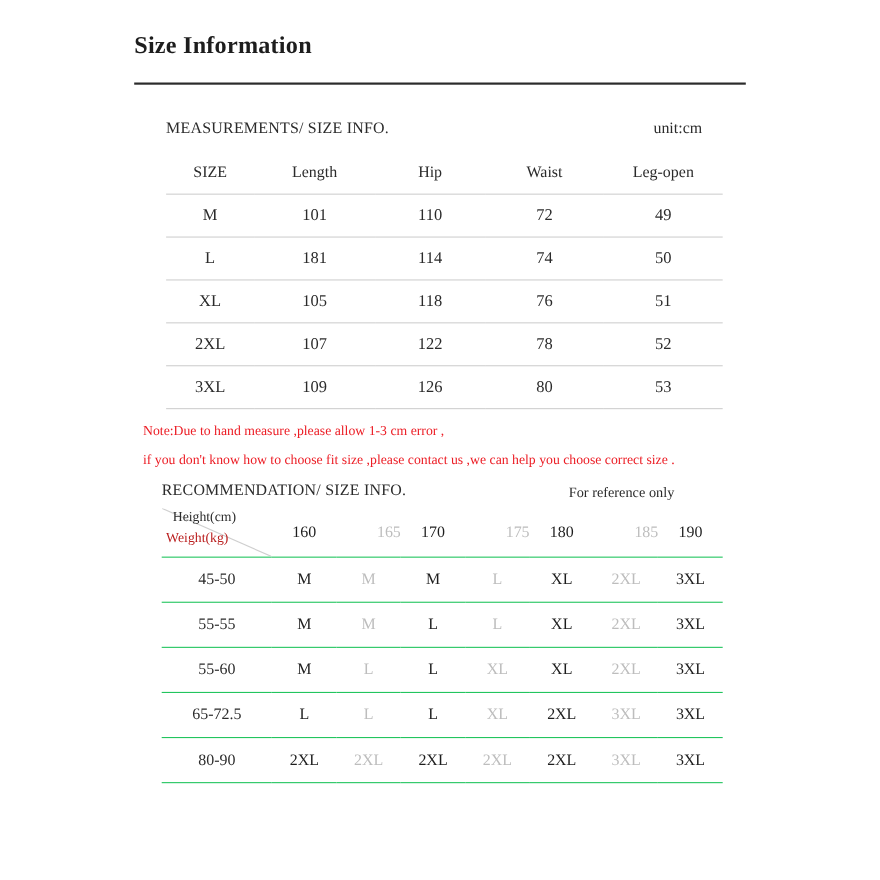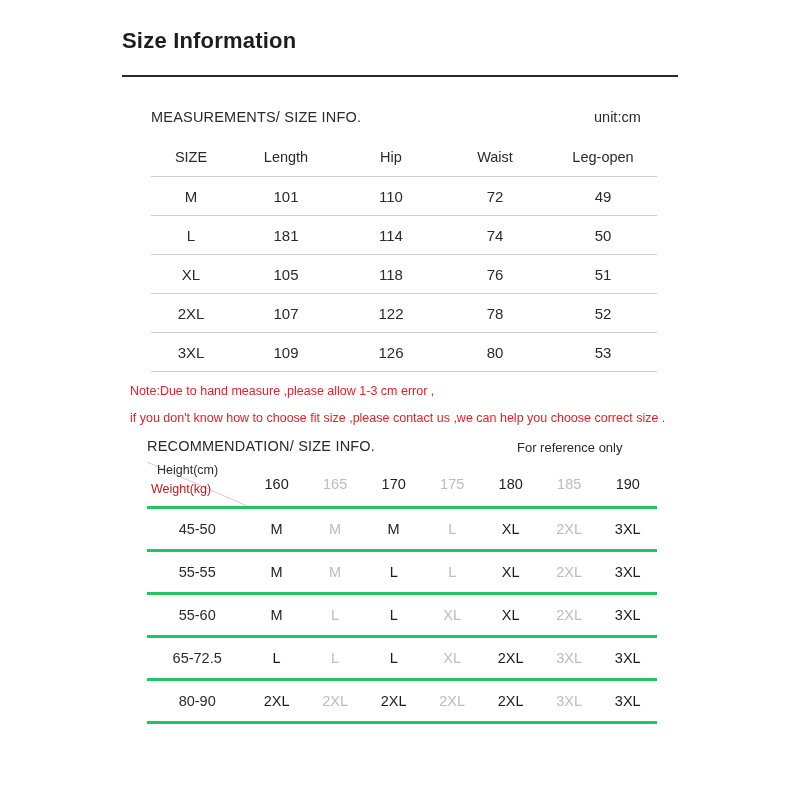--- a/index.html
+++ b/index.html
@@ -21,6 +21,7 @@
     width: 800px;
     height: 656px;
     box-sizing: border-box;
+    font-family: Liberation Serif, serif;
   }
 
   

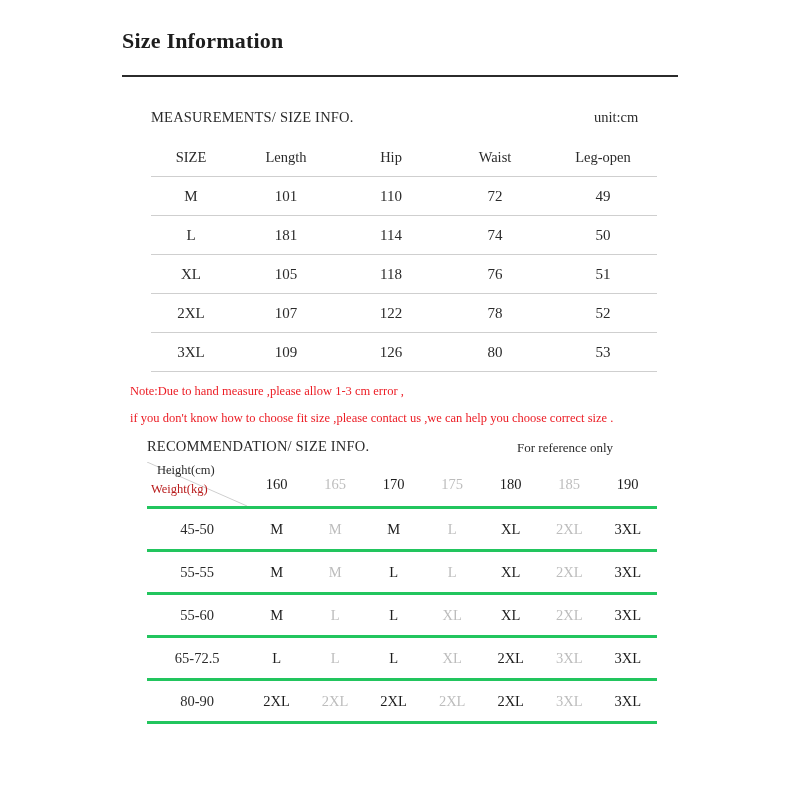--- a/index.html
+++ b/index.html
@@ -126,7 +126,7 @@
     table-layout: fixed;
   }
   .rec-table td {
-    border-bottom: 3px solid #22c55e;
+    border-bottom: 1px solid #22c55e;
     height: 40px;
     text-align: center;
     font-size: 14.5px;

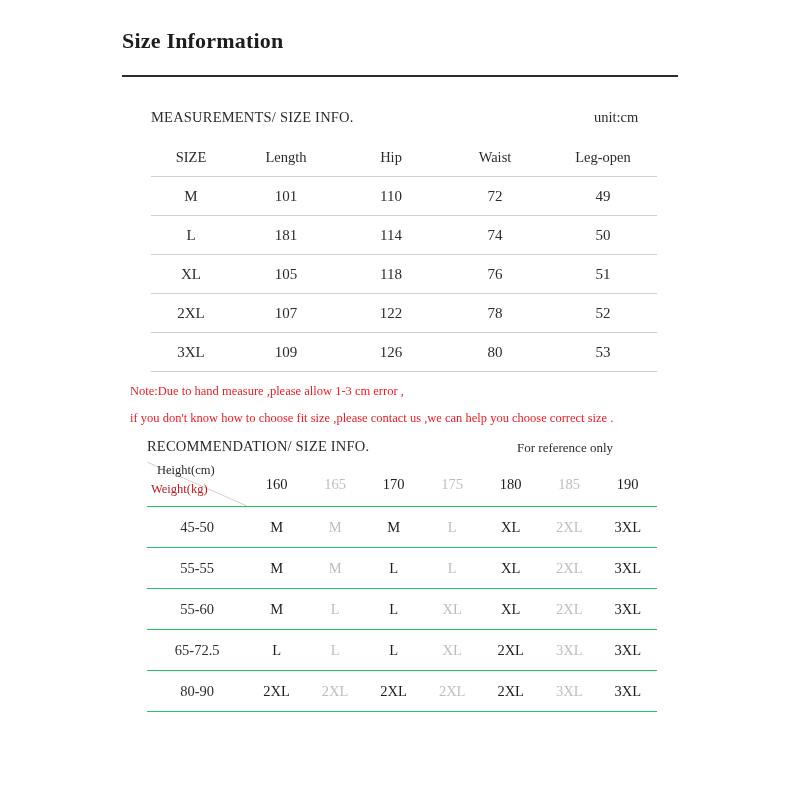--- a/index.html
+++ b/index.html
@@ -138,7 +138,7 @@
   .rec-table td.dim { color: #bdbdbd; }
   .rec-table td.strong { color: #1d1d1d; }
   .rec-table tr.head td { height: 44px; }
-  .rec-table tr.head td.dim { color: #bdbdbd; }
+  .rec-table tr.head td.dim { color: #bdbdbd; text-align: right; }
 
   
   .corner {

